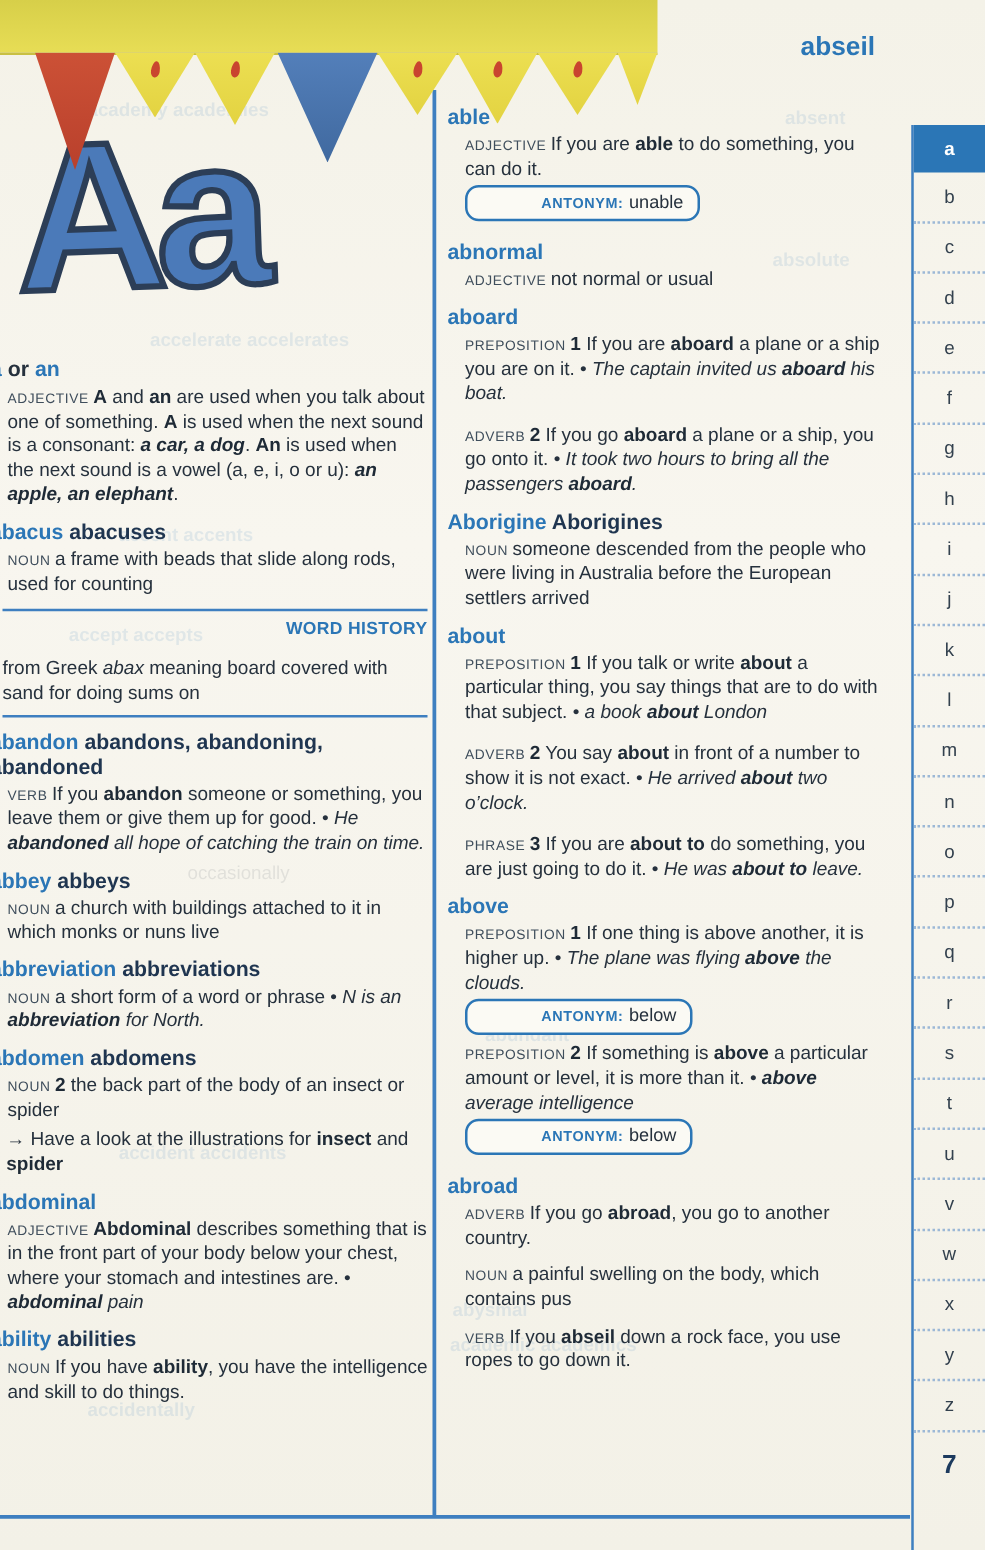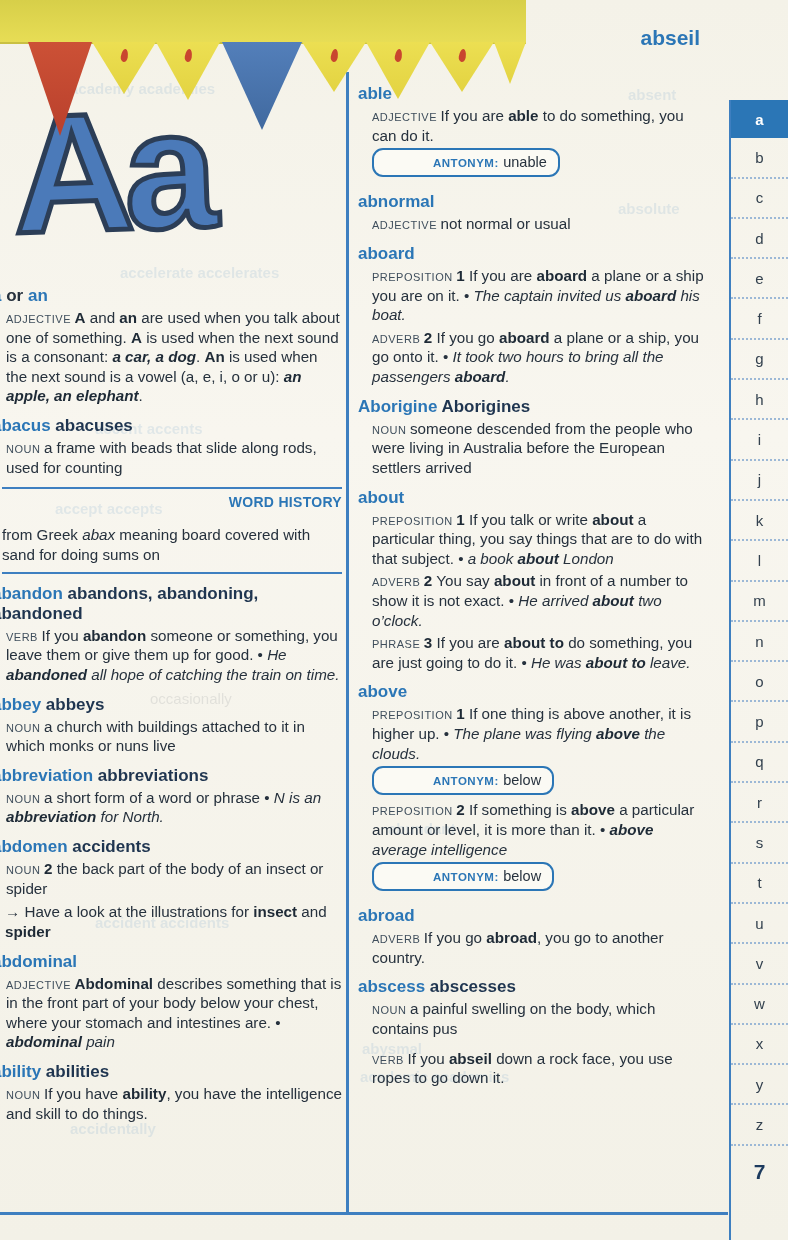--- a/index.html
+++ b/index.html
@@ -66,7 +66,7 @@
   .entry{margin-bottom:10px;}
   .headline{font-size:17px;line-height:1.18;margin-bottom:2px;font-weight:bold;}
   .sense{font-size:15.2px;line-height:1.29;margin-left:14px;color:var(--dark);}
-  .sense + .sense{margin-top:3px;}
+  .sense + .sense{margin-top:14px;}
   .xref{font-size:15.2px;line-height:1.29;margin-left:13px;margin-top:4px;}
 
   .seg-hw{color:var(--blue);font-weight:bold;}

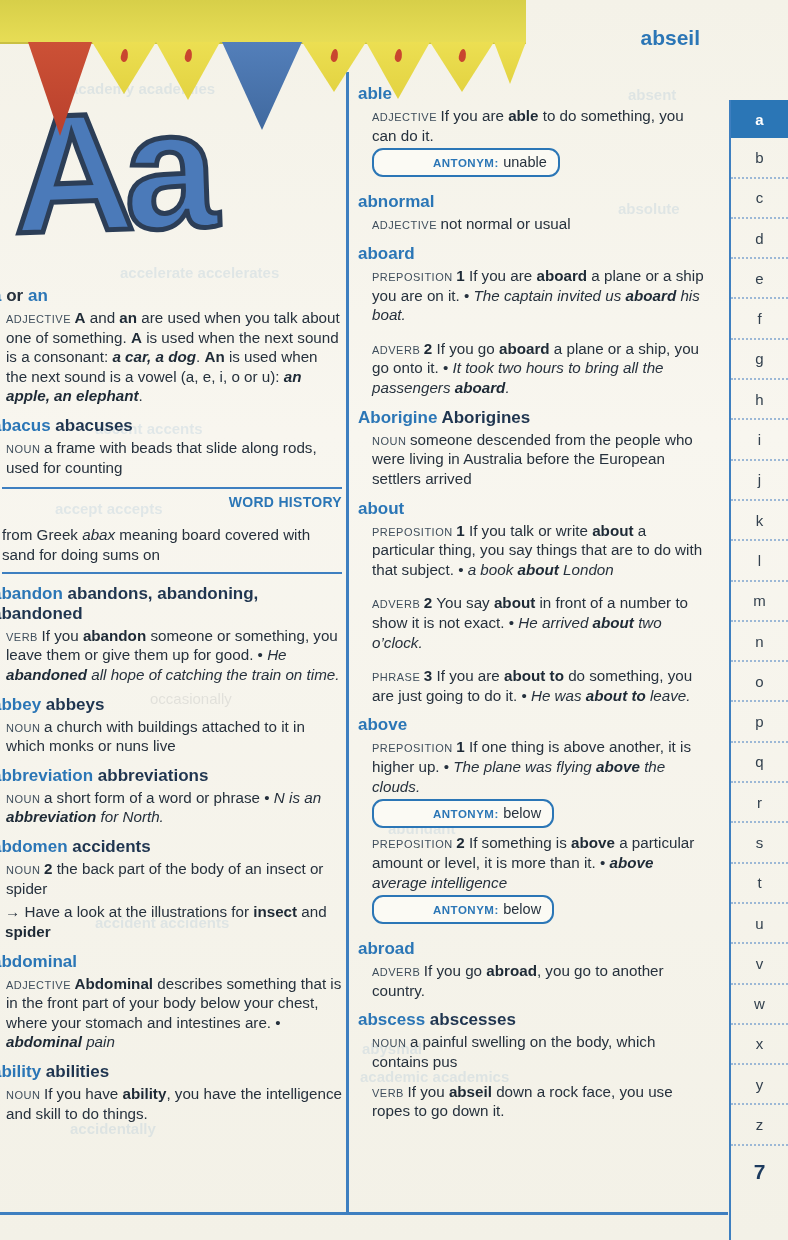--- a/index.html
+++ b/index.html
@@ -160,7 +160,7 @@
   </div>
 
   <div class="entry">
-    <div class="headline"><span class="seg-hw">abdomen</span><span class="seg-infl"> accidents</span></div>
+    <div class="headline"><span class="seg-hw">abdomen</span><span class="seg-infl"> abdomens</span></div>
     <div class="sense"><span class="seg-l">NOUN </span><span class="seg-b">2</span><span class="seg-p"> the back part of the body of an insect or spider</span></div>
     <div class="xref"><span class="seg-p">→ Have a look at the illustrations for </span><span class="seg-b">insect</span><span class="seg-p"> and </span><span class="seg-b">spider</span></div>
   </div>

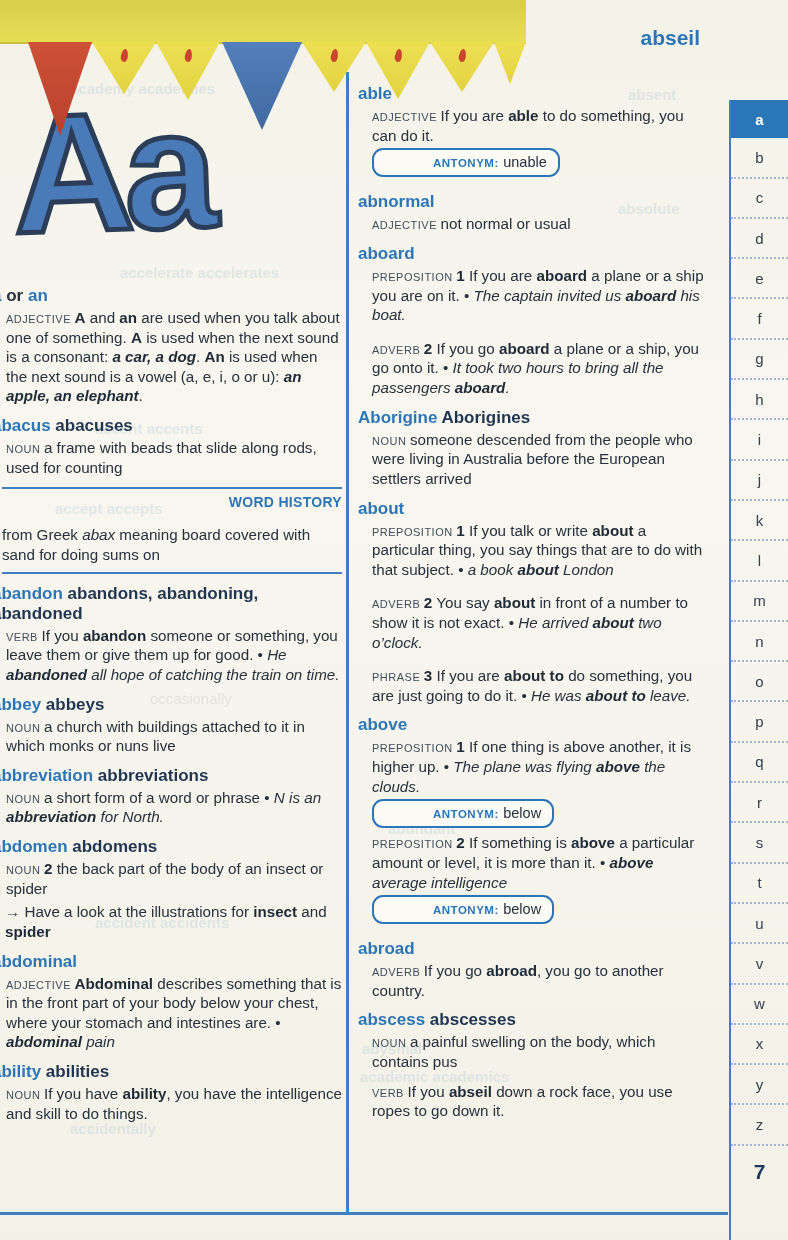--- a/index.html
+++ b/index.html
@@ -232,7 +232,6 @@
   </div>
 
   <div class="entry">
-    <div class="headline"><span class="seg-hw">abscess</span><span class="seg-infl"> abscesses</span></div>
     <div class="sense"><span class="seg-l">NOUN </span><span class="seg-p">a painful swelling on the body, which contains pus</span></div>
   </div>
 

